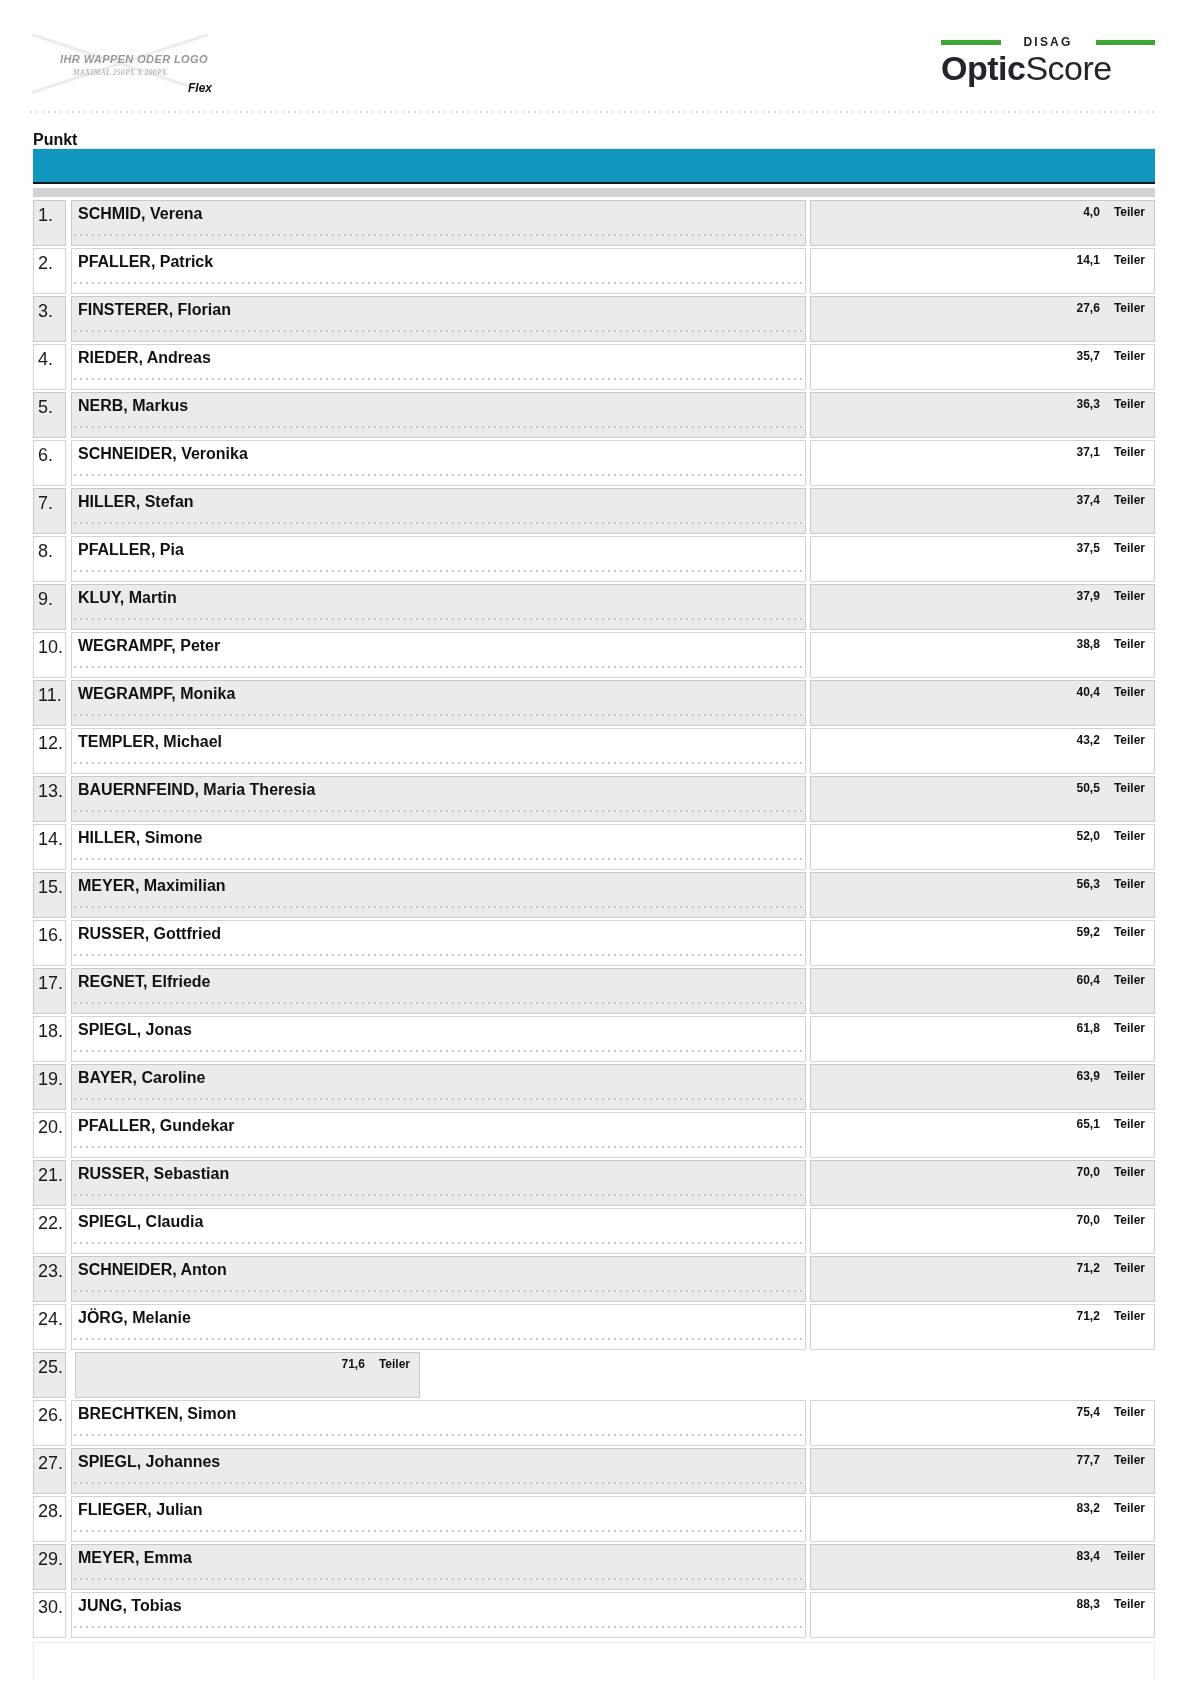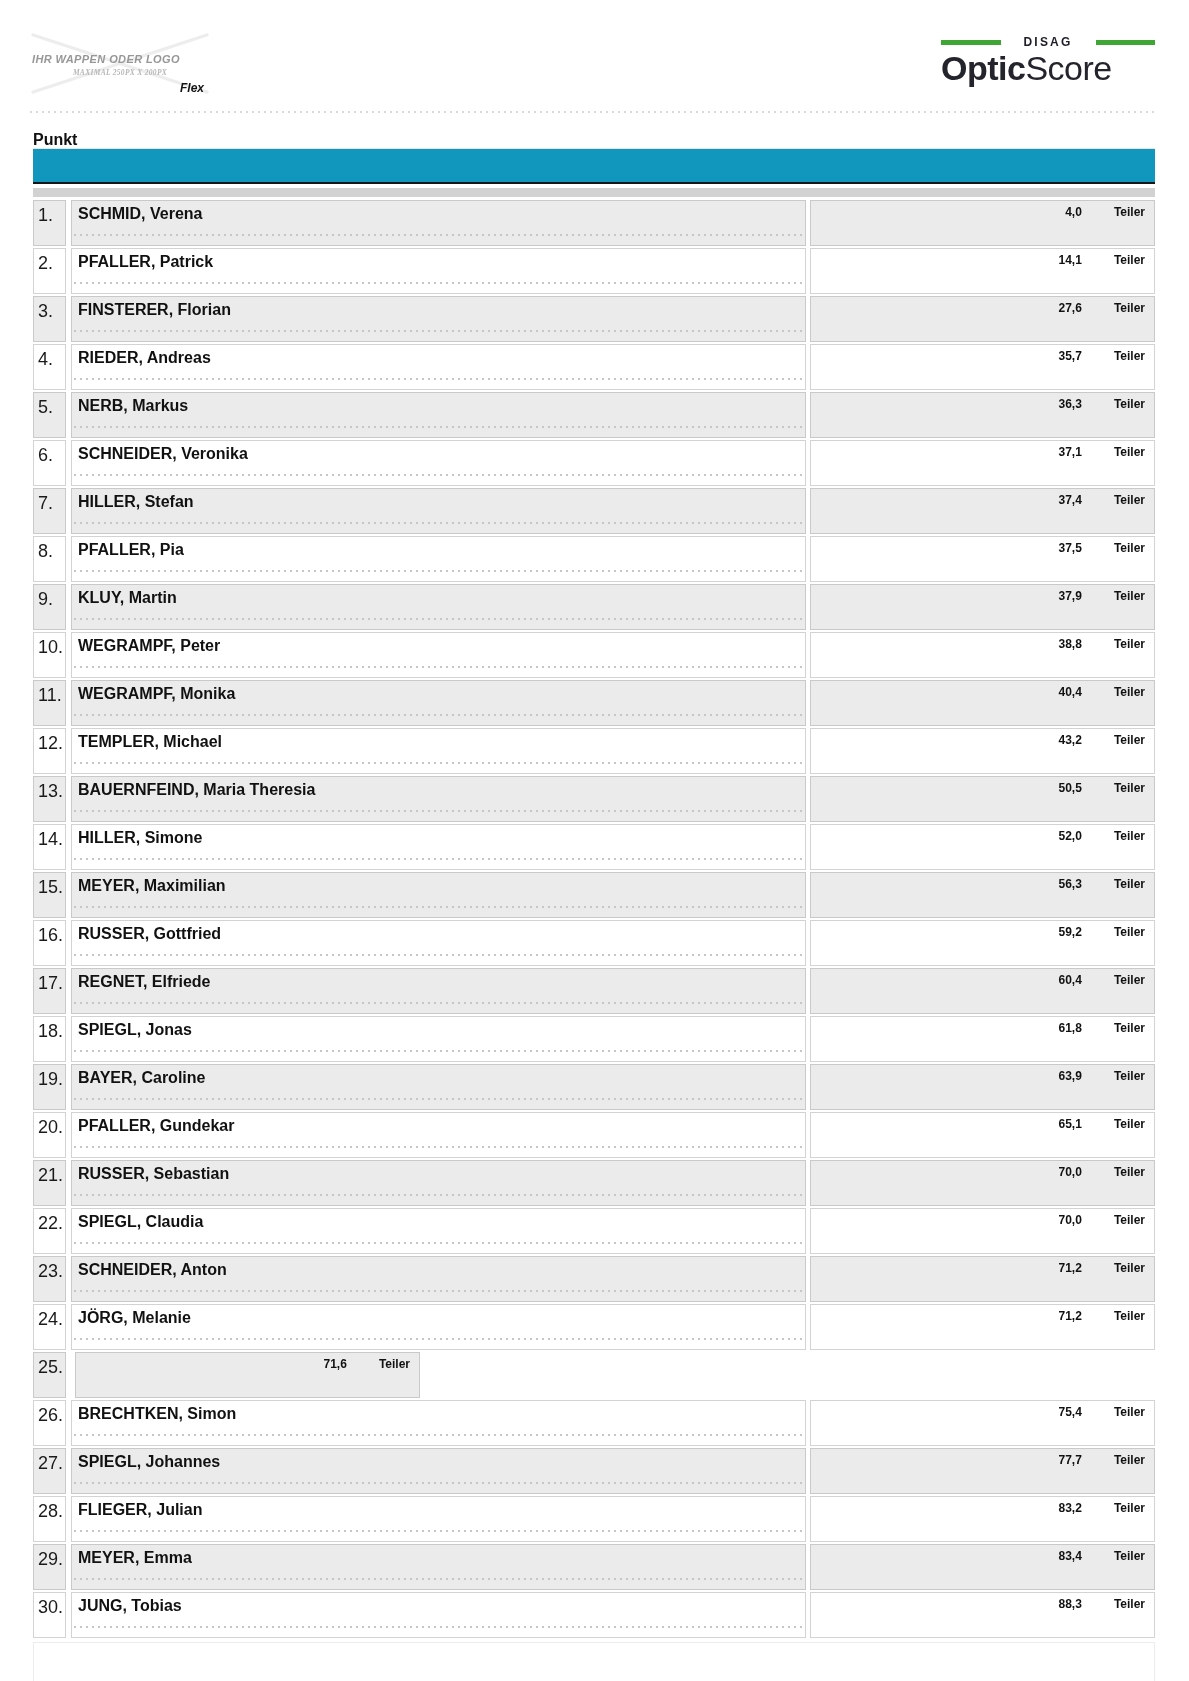--- a/index.html
+++ b/index.html
@@ -17,7 +17,7 @@
   .cross-line{position:absolute;left:-5px;top:28px;width:186px;height:3px;background:#ededed;}
   .cross-a{transform:rotate(18.2deg);}
   .cross-b{transform:rotate(-18.2deg);}
-  .logo-l1{position:absolute;left:0;right:0;top:19px;text-align:left;
+  .logo-l1{position:absolute;left:0;right:0;top:19px;text-align:right;
     font-style:italic;font-weight:bold;font-size:11px;letter-spacing:.4px;color:#979797;white-space:nowrap;}
   .logo-l2{position:absolute;left:0;right:0;top:34px;text-align:center;
     font-style:italic;font-weight:bold;font-size:7.5px;letter-spacing:.3px;color:#b7b7b7;white-space:nowrap;font-family:Liberation Serif, serif;}

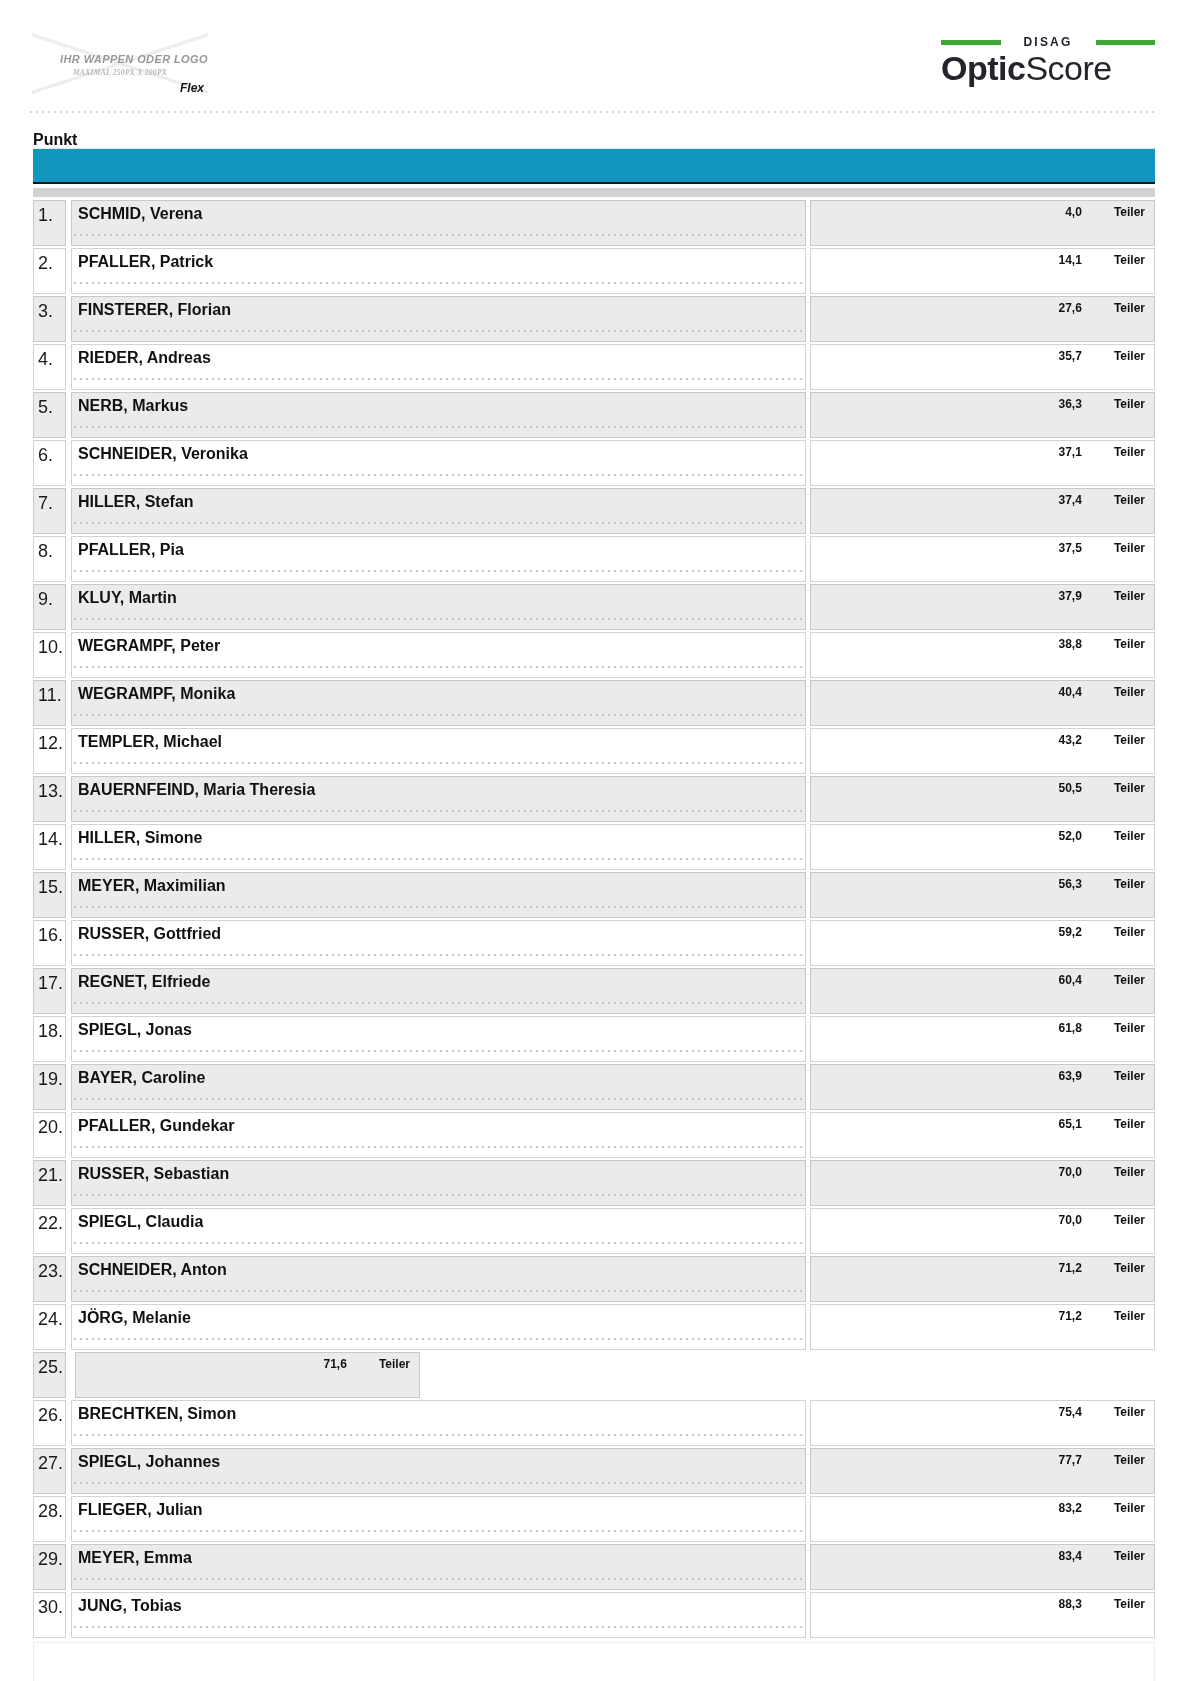--- a/index.html
+++ b/index.html
@@ -21,7 +21,7 @@
     font-style:italic;font-weight:bold;font-size:11px;letter-spacing:.4px;color:#979797;white-space:nowrap;}
   .logo-l2{position:absolute;left:0;right:0;top:34px;text-align:center;
     font-style:italic;font-weight:bold;font-size:7.5px;letter-spacing:.3px;color:#b7b7b7;white-space:nowrap;font-family:Liberation Serif, serif;}
-  .flex-tag{position:absolute;left:180px;top:81px;font-style:italic;font-weight:bold;font-size:12px;color:#141414;}
+  .flex-tag{position:absolute;left:188px;top:81px;font-style:italic;font-weight:bold;font-size:12px;color:#141414;}
 
   .disag{position:absolute;left:941px;top:35px;width:214px;}
   .disag-top{display:flex;align-items:center;gap:16px;}

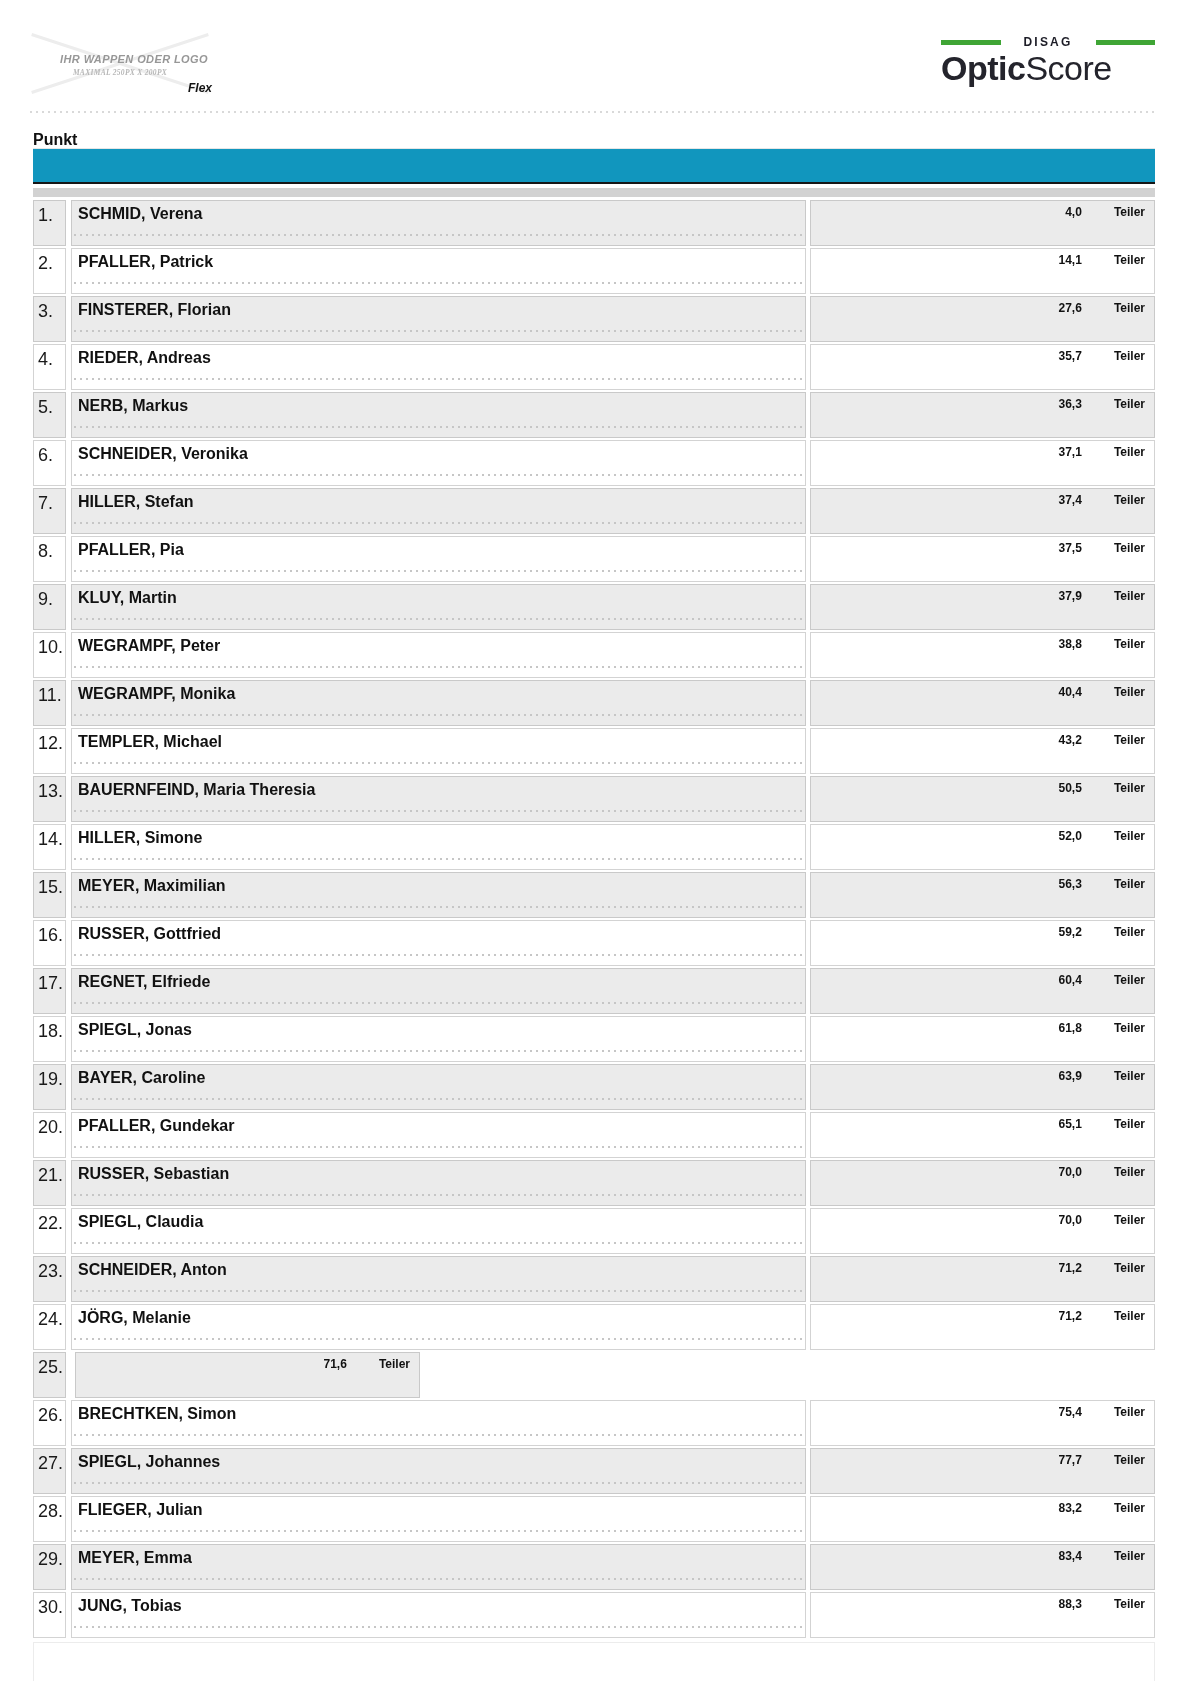--- a/index.html
+++ b/index.html
@@ -52,7 +52,7 @@
     background:repeating-linear-gradient(90deg,#c6c6c6 0 2px,transparent 2px 6px);}
   .score{width:345px;display:flex;justify-content:flex-end;align-items:flex-start;
     padding:4px 9px 0 0;font-size:12px;font-weight:bold;color:#111;}
-  .unit{margin-left:32px;}
+  .unit{margin-left:14px;}
 
   .partial-row{position:absolute;left:33px;top:1642px;width:1122px;height:50px;
     box-sizing:border-box;border:1px solid #ececec;border-bottom:none;background:#fff;}

